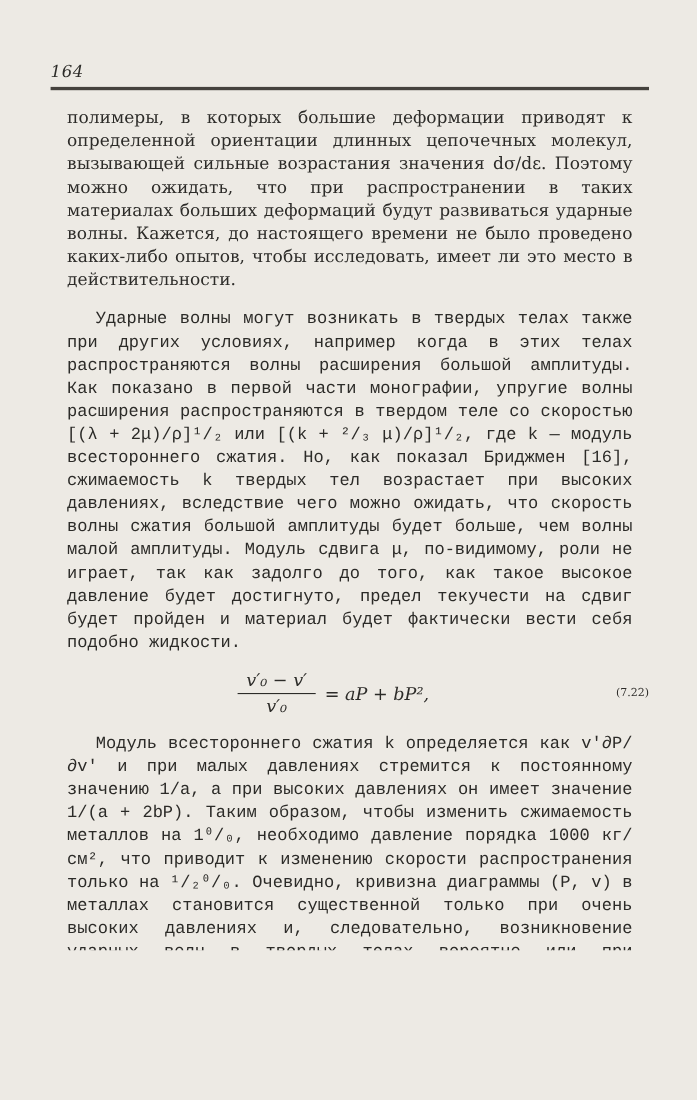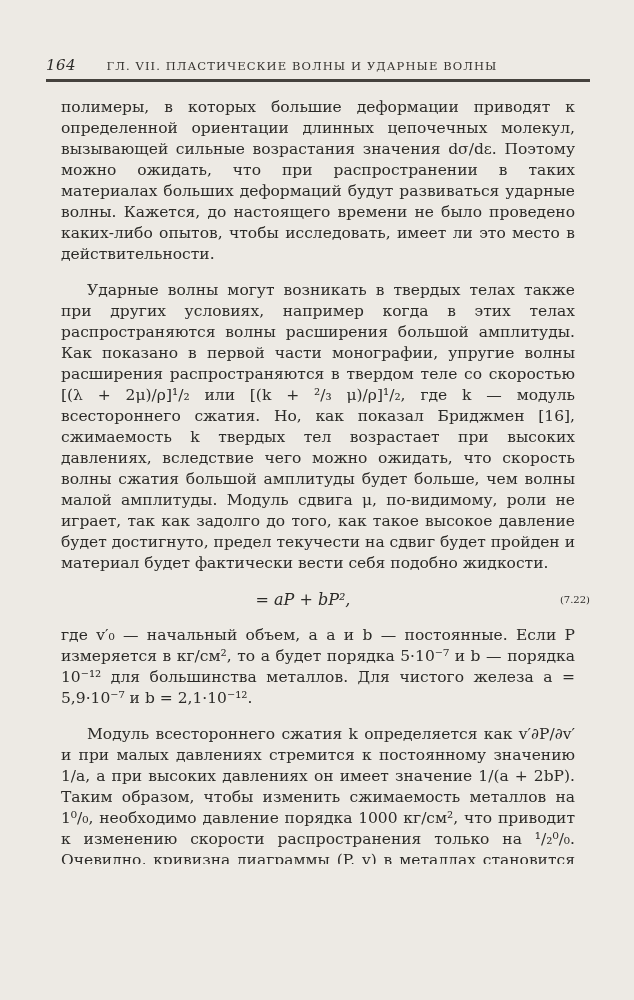--- a/index.html
+++ b/index.html
@@ -100,7 +100,6 @@
 
   <header class="running-head">
     <span class="pageno">164</span>
-    <span class="rtitle">ГЛ. VII. ПЛАСТИЧЕСКИЕ ВОЛНЫ И УДАРНЫЕ ВОЛНЫ</span>
   </header>
   <div class="head-rule"></div>
 

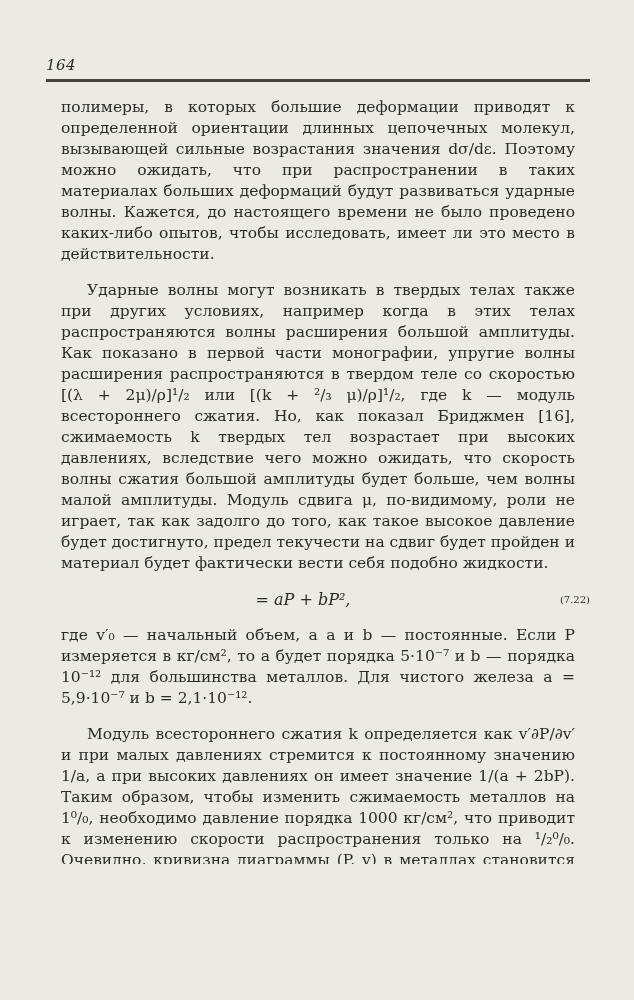--- a/index.html
+++ b/index.html
@@ -56,7 +56,7 @@
     -webkit-hyphens:auto;
   }
   .para{margin:15px;}
-  .para.indent{text-indent:26px;}
+  .para.indent{text-indent:26px;font-family:Liberation Mono, monospace;}
   
   .equation{
     display:flex;

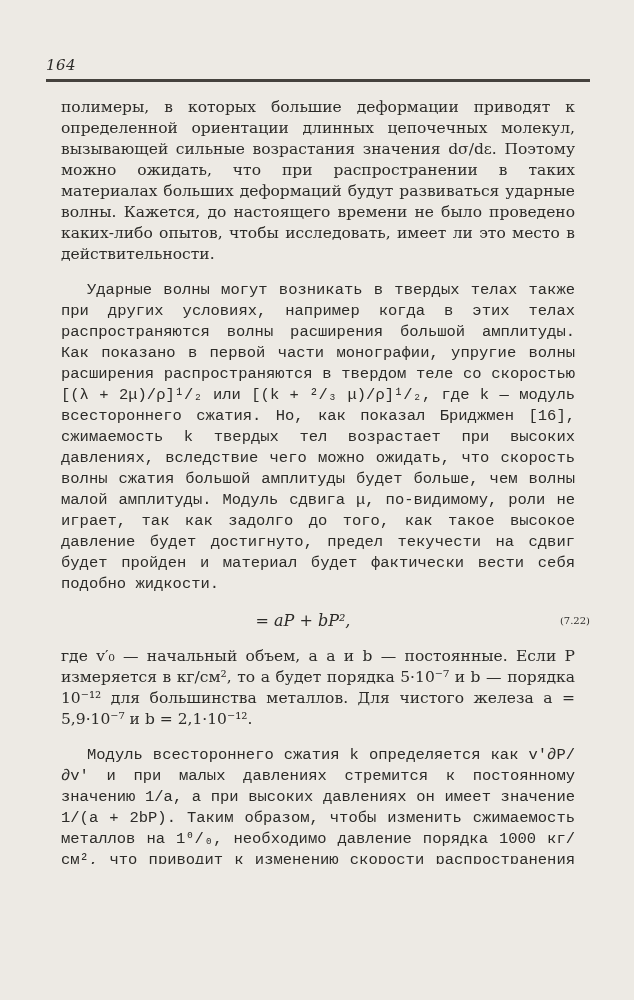--- a/index.html
+++ b/index.html
@@ -109,6 +109,10 @@
 
     <div class="equation">
       <span class="eq-main">
+        <span class="frac">
+          <span class="num">v′₀ − v′</span>
+          <span class="den">v′₀</span>
+        </span>
         <span class="eq-rhs">= aP + bP²,</span>
       </span>
       <span class="eq-number">(7.22)</span>

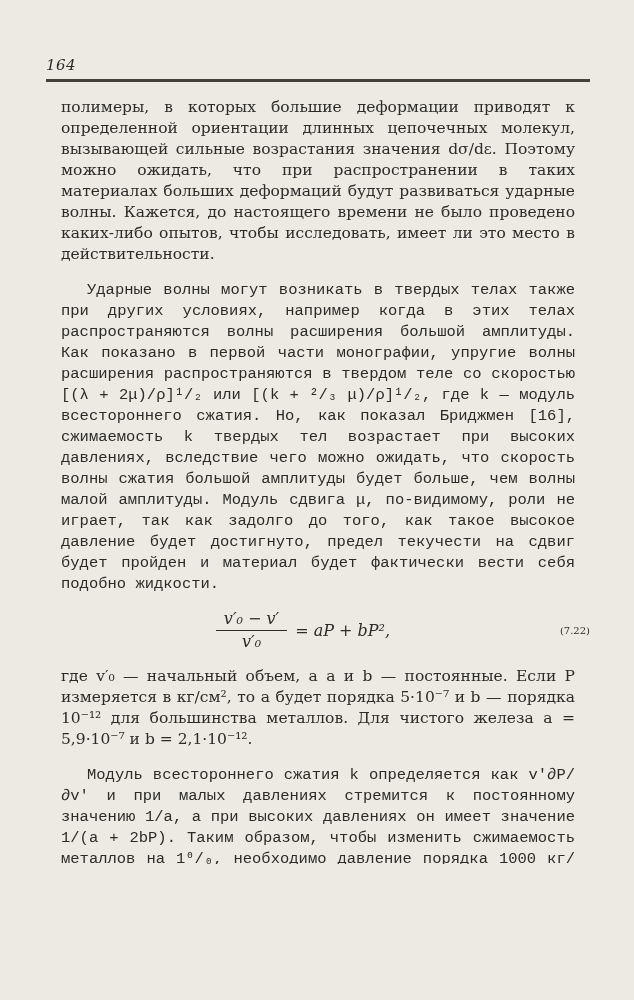--- a/index.html
+++ b/index.html
@@ -118,7 +118,6 @@
       <span class="eq-number">(7.22)</span>
     </div>
 
-    <p class="para noindent">где v′₀ — начальный объем, а a и b — постоянные. Если P измеряется в кг/см², то a будет порядка 5·10⁻⁷ и b — порядка 10⁻¹² для большинства металлов. Для чистого железа a = 5,9·10⁻⁷ и b = 2,1·10⁻¹².</p>
     <p class="para indent">Модуль всестороннего сжатия k определяется как v′∂P/∂v′ и при малых давлениях стремится к постоянному значению 1/a, а при высоких давлениях он имеет значение 1/(a + 2bP). Таким образом, чтобы изменить сжимаемость металлов на 1⁰/₀, необходимо давление порядка 1000 кг/см², что приводит к изменению скорости распространения только на ¹/₂⁰/₀. Очевидно, кривизна диаграммы (P, v) в металлах становится существенной только при очень высоких давлениях и, следовательно, возникновение ударных волн в твердых телах вероятно или при непосредственном контакте тела со взрывным зарядом, или при попадании в тело высокоскоростного снаряда.</p>
     <p class="para indent">Сколько-нибудь детальное рассмотрение теории ударных волн выходит за рамки настоящей монографии, но полное обсуждение этого вопроса можно найти у Тейлора и Маккола [140], Эрпена [48], Куранта и Фридрихса [23] и Пеннея и Пайка [108]. Мы дадим лишь</p>
   </main>

